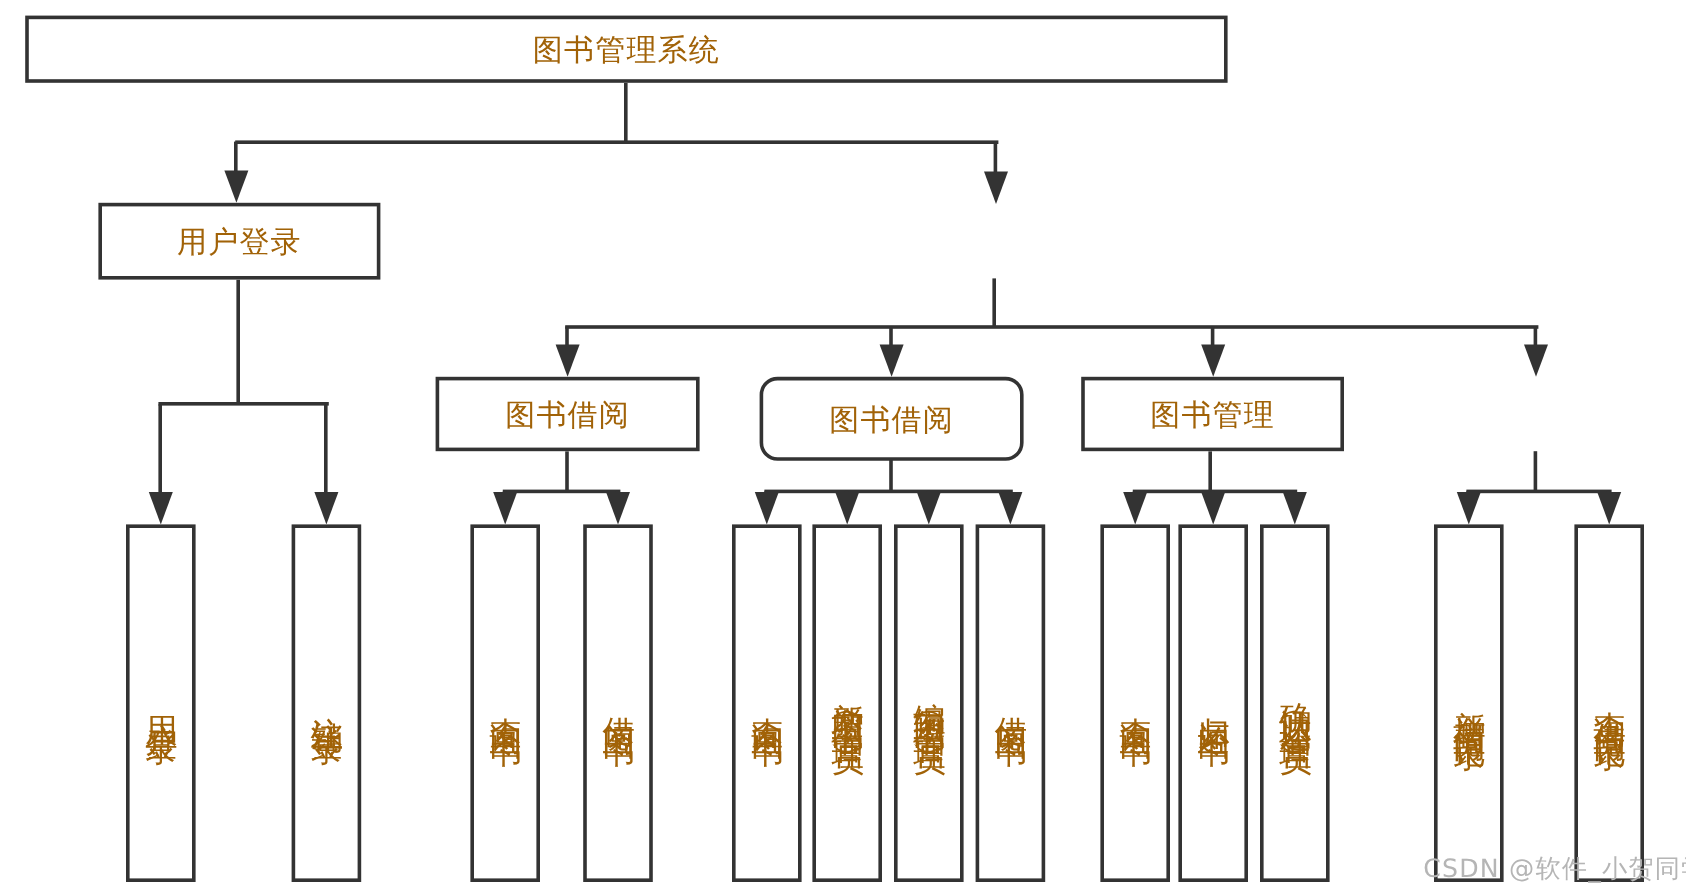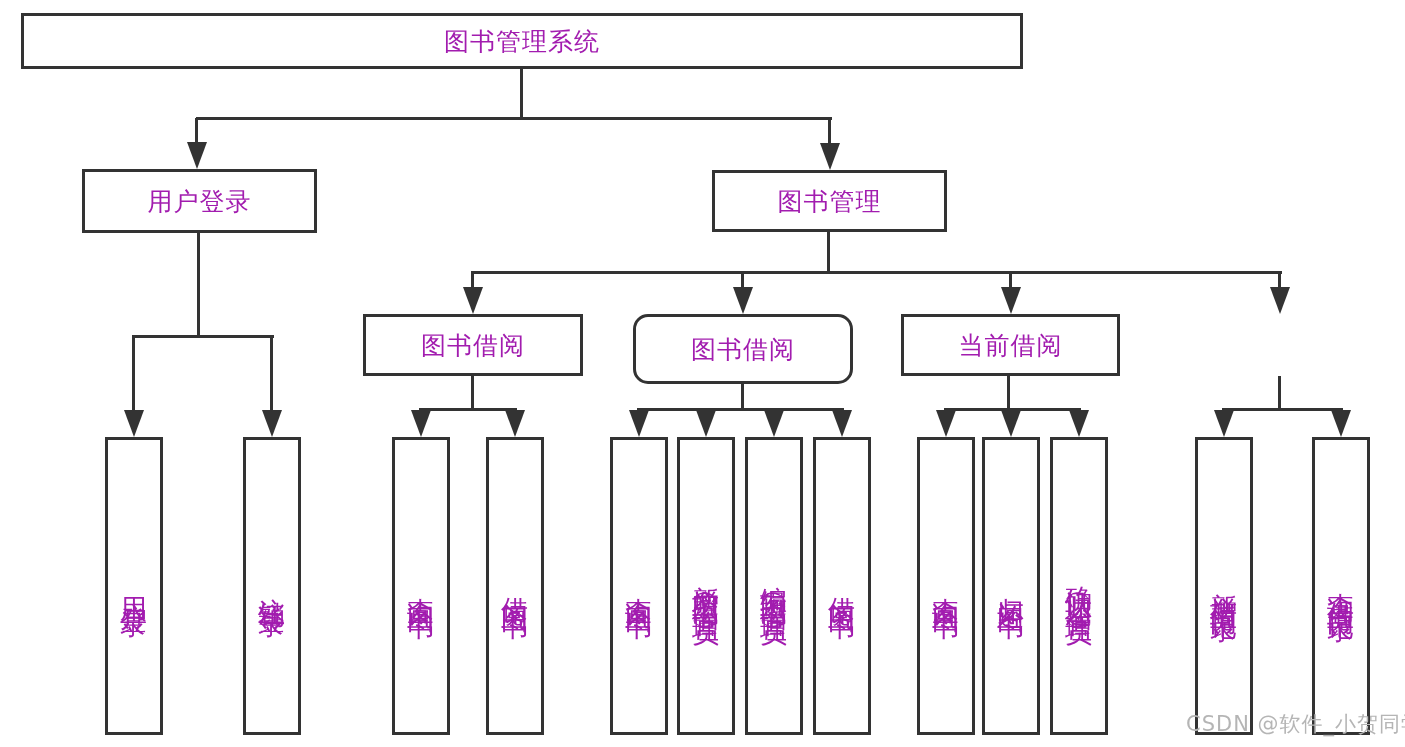--- a/index.html
+++ b/index.html
@@ -18,7 +18,7 @@
     display:flex;
     align-items:center;
     justify-content:center;
-    color:#a21caf;
+    color:#a16207;
     font-size:25px;
     letter-spacing:1px;
     z-index:2;

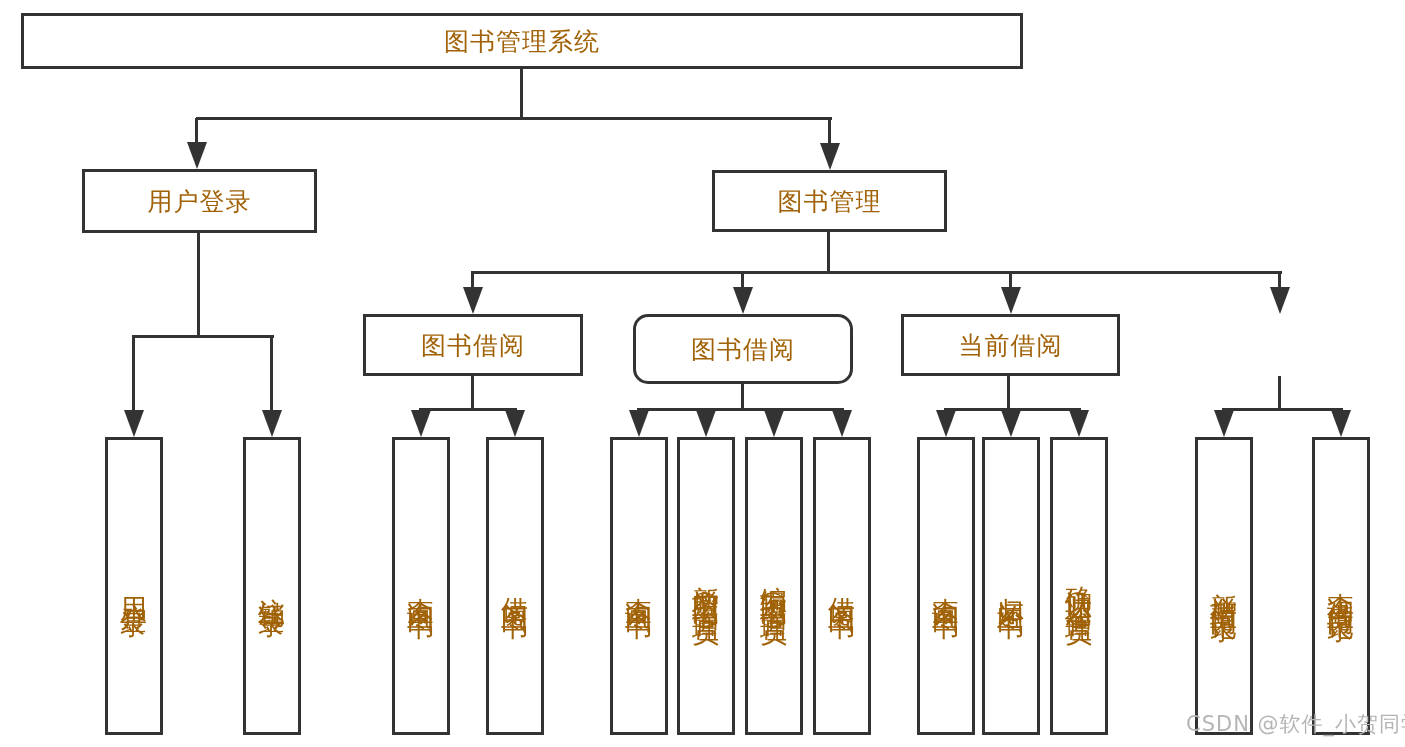--- a/index.html
+++ b/index.html
@@ -66,9 +66,6 @@
     <span>用户登录</span>
   </div>
 
-  <div class="node" style="left:712px;top:170px;width:235px;height:62px;">
-    <span>图书管理</span>
-  </div>
 
   <div class="node" style="left:363px;top:314px;width:220px;height:62px;">
     <span>图书借阅</span>

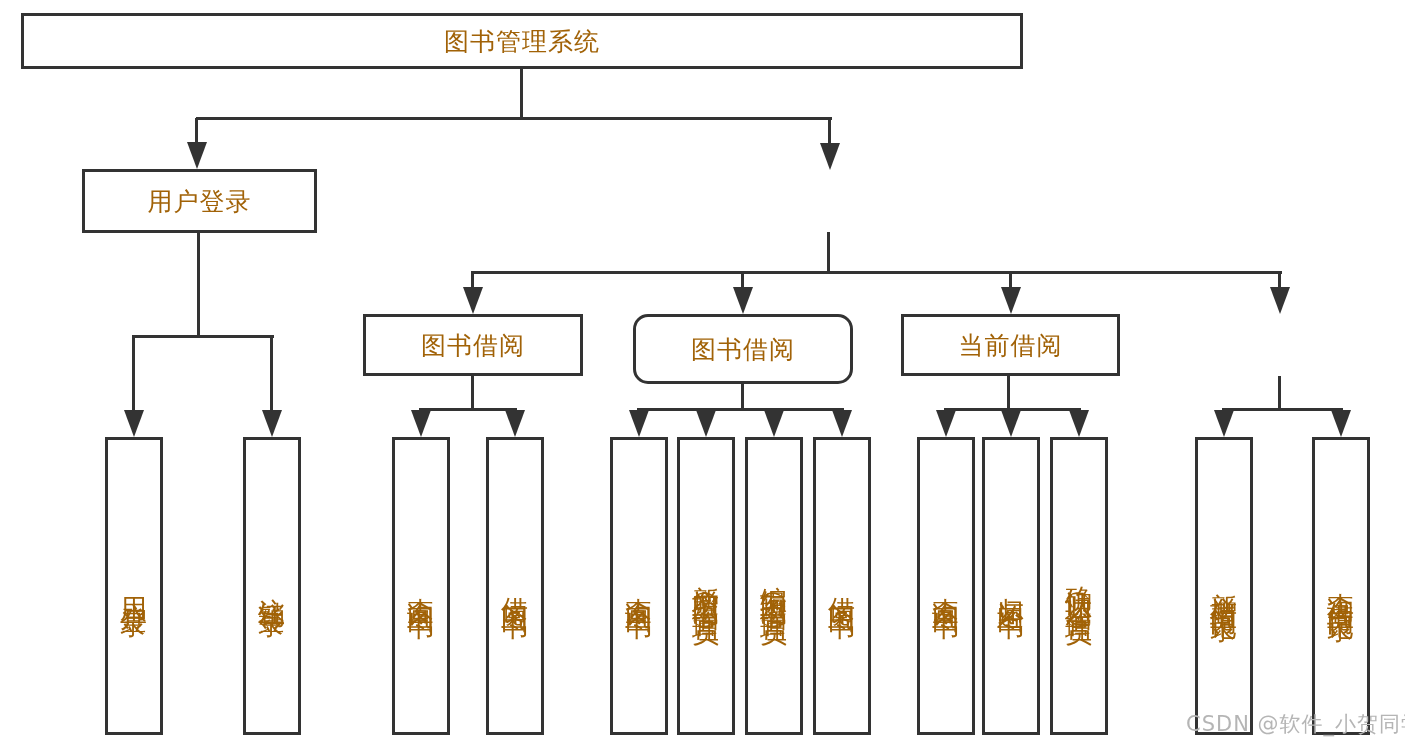--- a/index.html
+++ b/index.html
@@ -76,7 +76,7 @@
   </div>
 
   <div class="node" style="left:901px;top:314px;width:219px;height:62px;">
-    <span>当前借阅</span>
+    <span>图书管理</span>
   </div>
 
 

